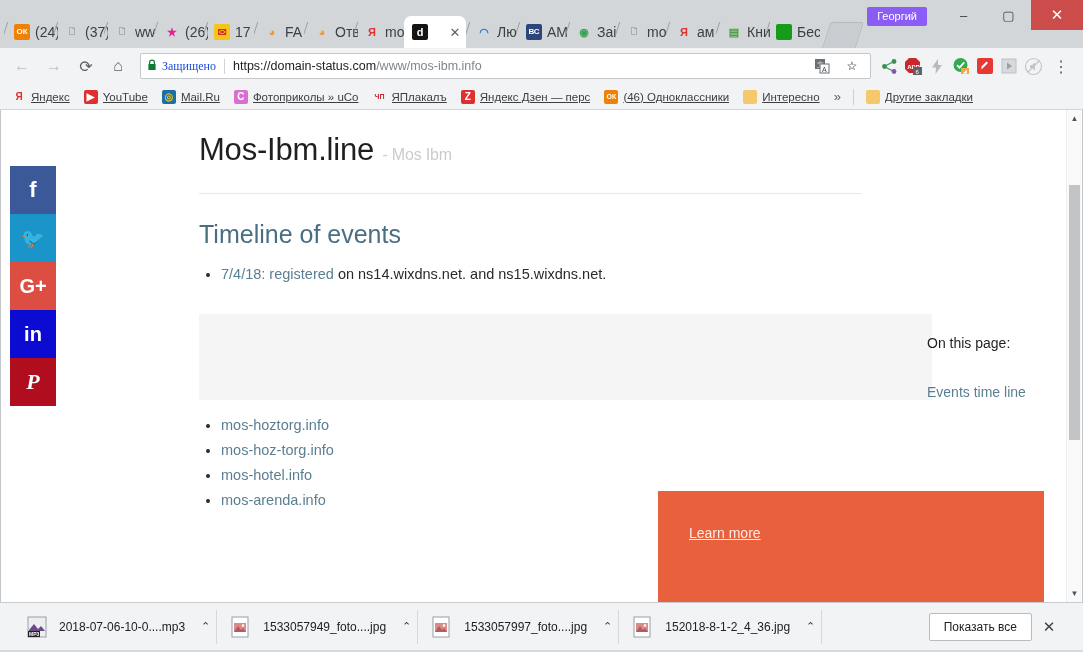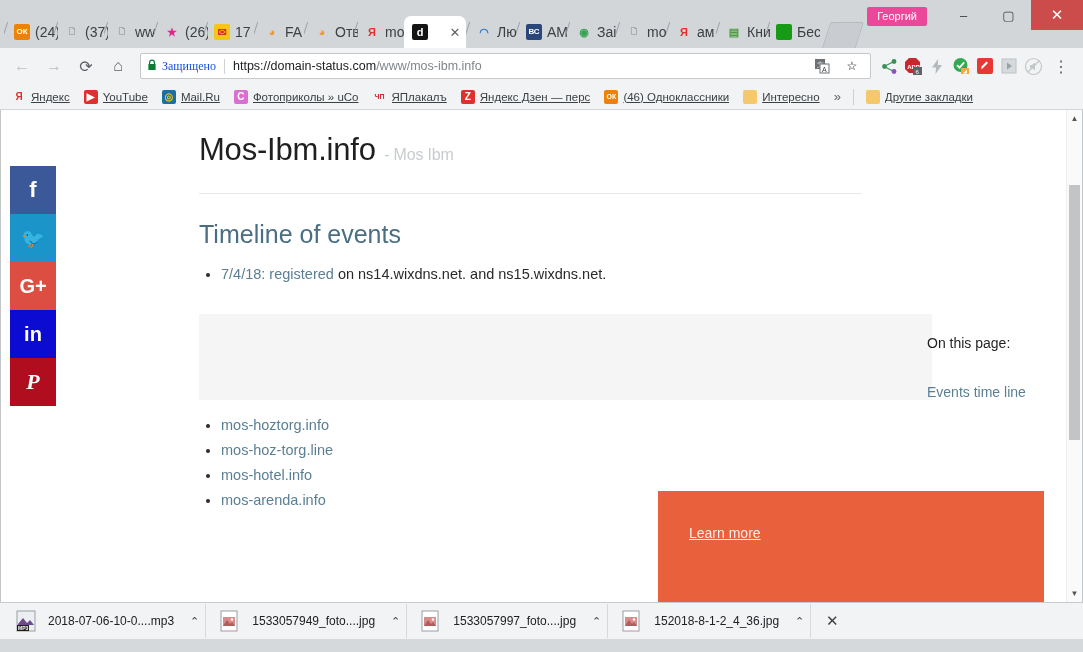--- a/index.html
+++ b/index.html
@@ -97,7 +97,7 @@
     height: 30px;
   }
   .userchip {
-    background: #ec4899;
+    background: #8b5cf6;
     color: #fff;
     font-size: 11px;
     padding: 3px 10px 4px;

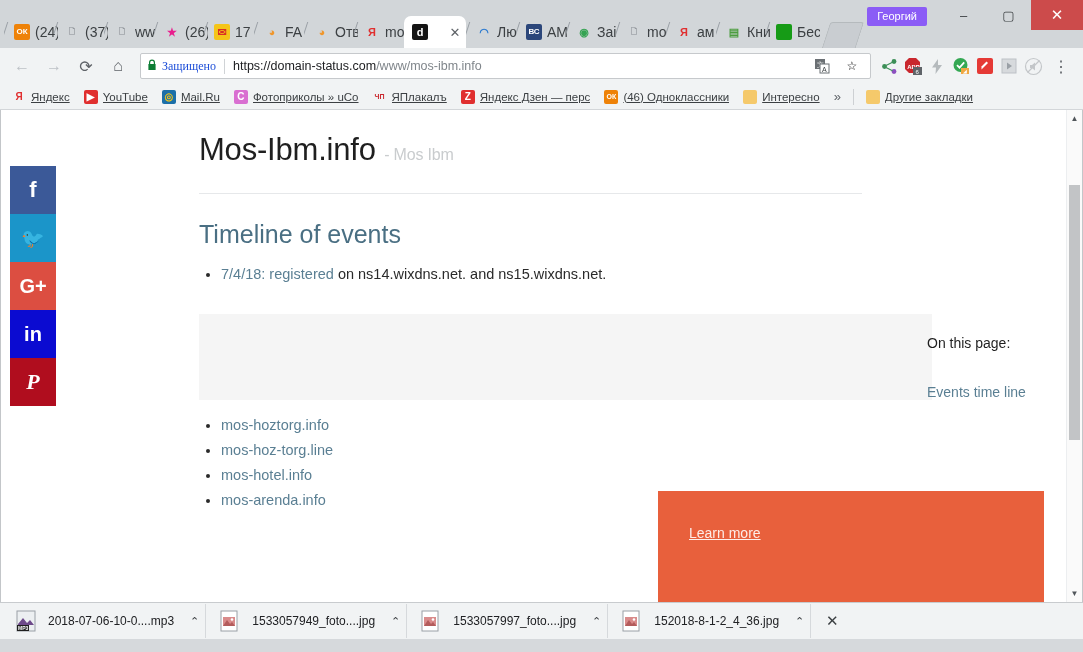--- a/index.html
+++ b/index.html
@@ -582,7 +582,7 @@
 
     <div class="content">
       <div class="site-title">
-        <span>Mos-Ibm.info</span>
+        <span>Mos-Ibm.line</span>
         <span class="sub">- Mos Ibm</span>
       </div>
       <div class="rule"></div>

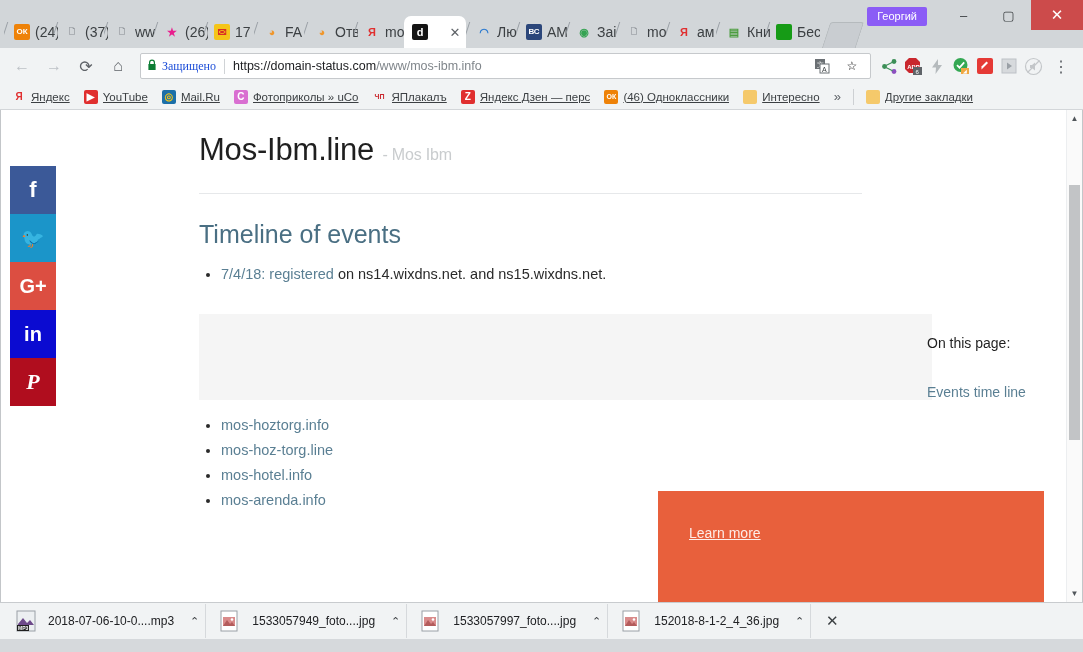--- a/index.html
+++ b/index.html
@@ -596,7 +596,7 @@
 
       <ul class="items" id="prevlist">
           <li><a href="#">mos-hoztorg.info</a></li>
-          <li><a href="#">mos-hoz-torg.line</a></li>
+          <li><a href="#">mos-hoz-torg.info</a></li>
           <li><a href="#">mos-hotel.info</a></li>
           <li><a href="#">mos-arenda.info</a></li>
         </ul>

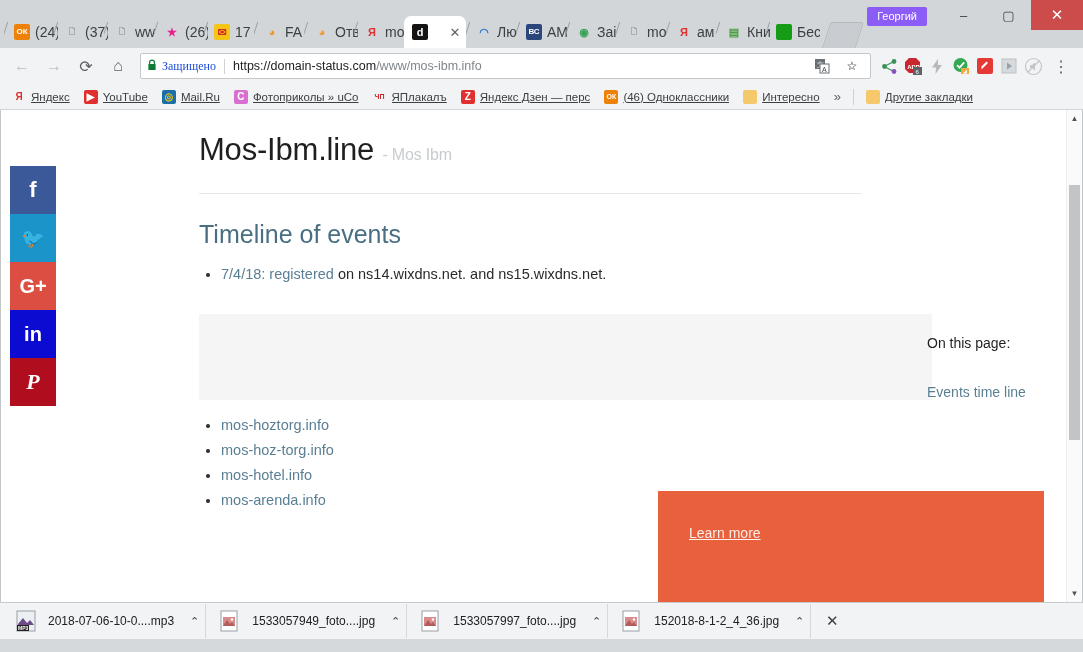--- a/index.html
+++ b/index.html
@@ -314,12 +314,12 @@
 
   
   .downloads {
-    height: 37px;
+    height: 48px;
     background: #f1f3f4;
     border-top: 1px solid #c8cbce;
     display: flex;
     align-items: center;
-    padding: 0 6px;
+    padding: 0 17px;
   }
   .dl {
     display: flex;

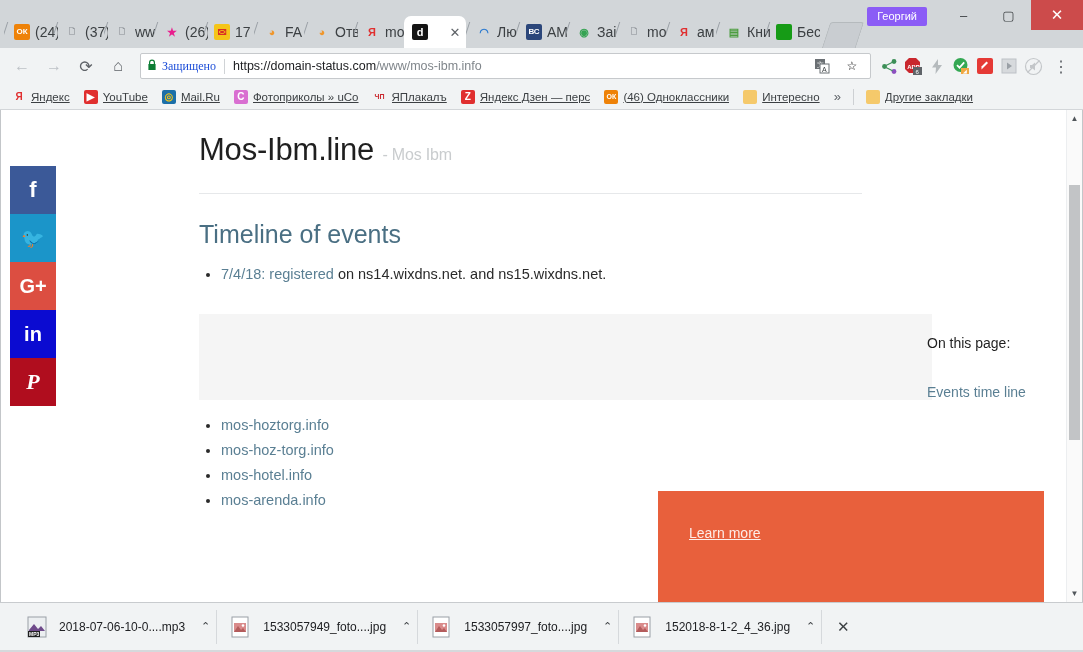--- a/index.html
+++ b/index.html
@@ -661,6 +661,7 @@
       <span class="dl-name">152018-8-1-2_4_36.jpg</span>
       <span class="dl-caret">⌃</span>
     </div>
+    <button class="showall">Показать все</button>
     <div class="dl-close">✕</div>
   </div>
 

